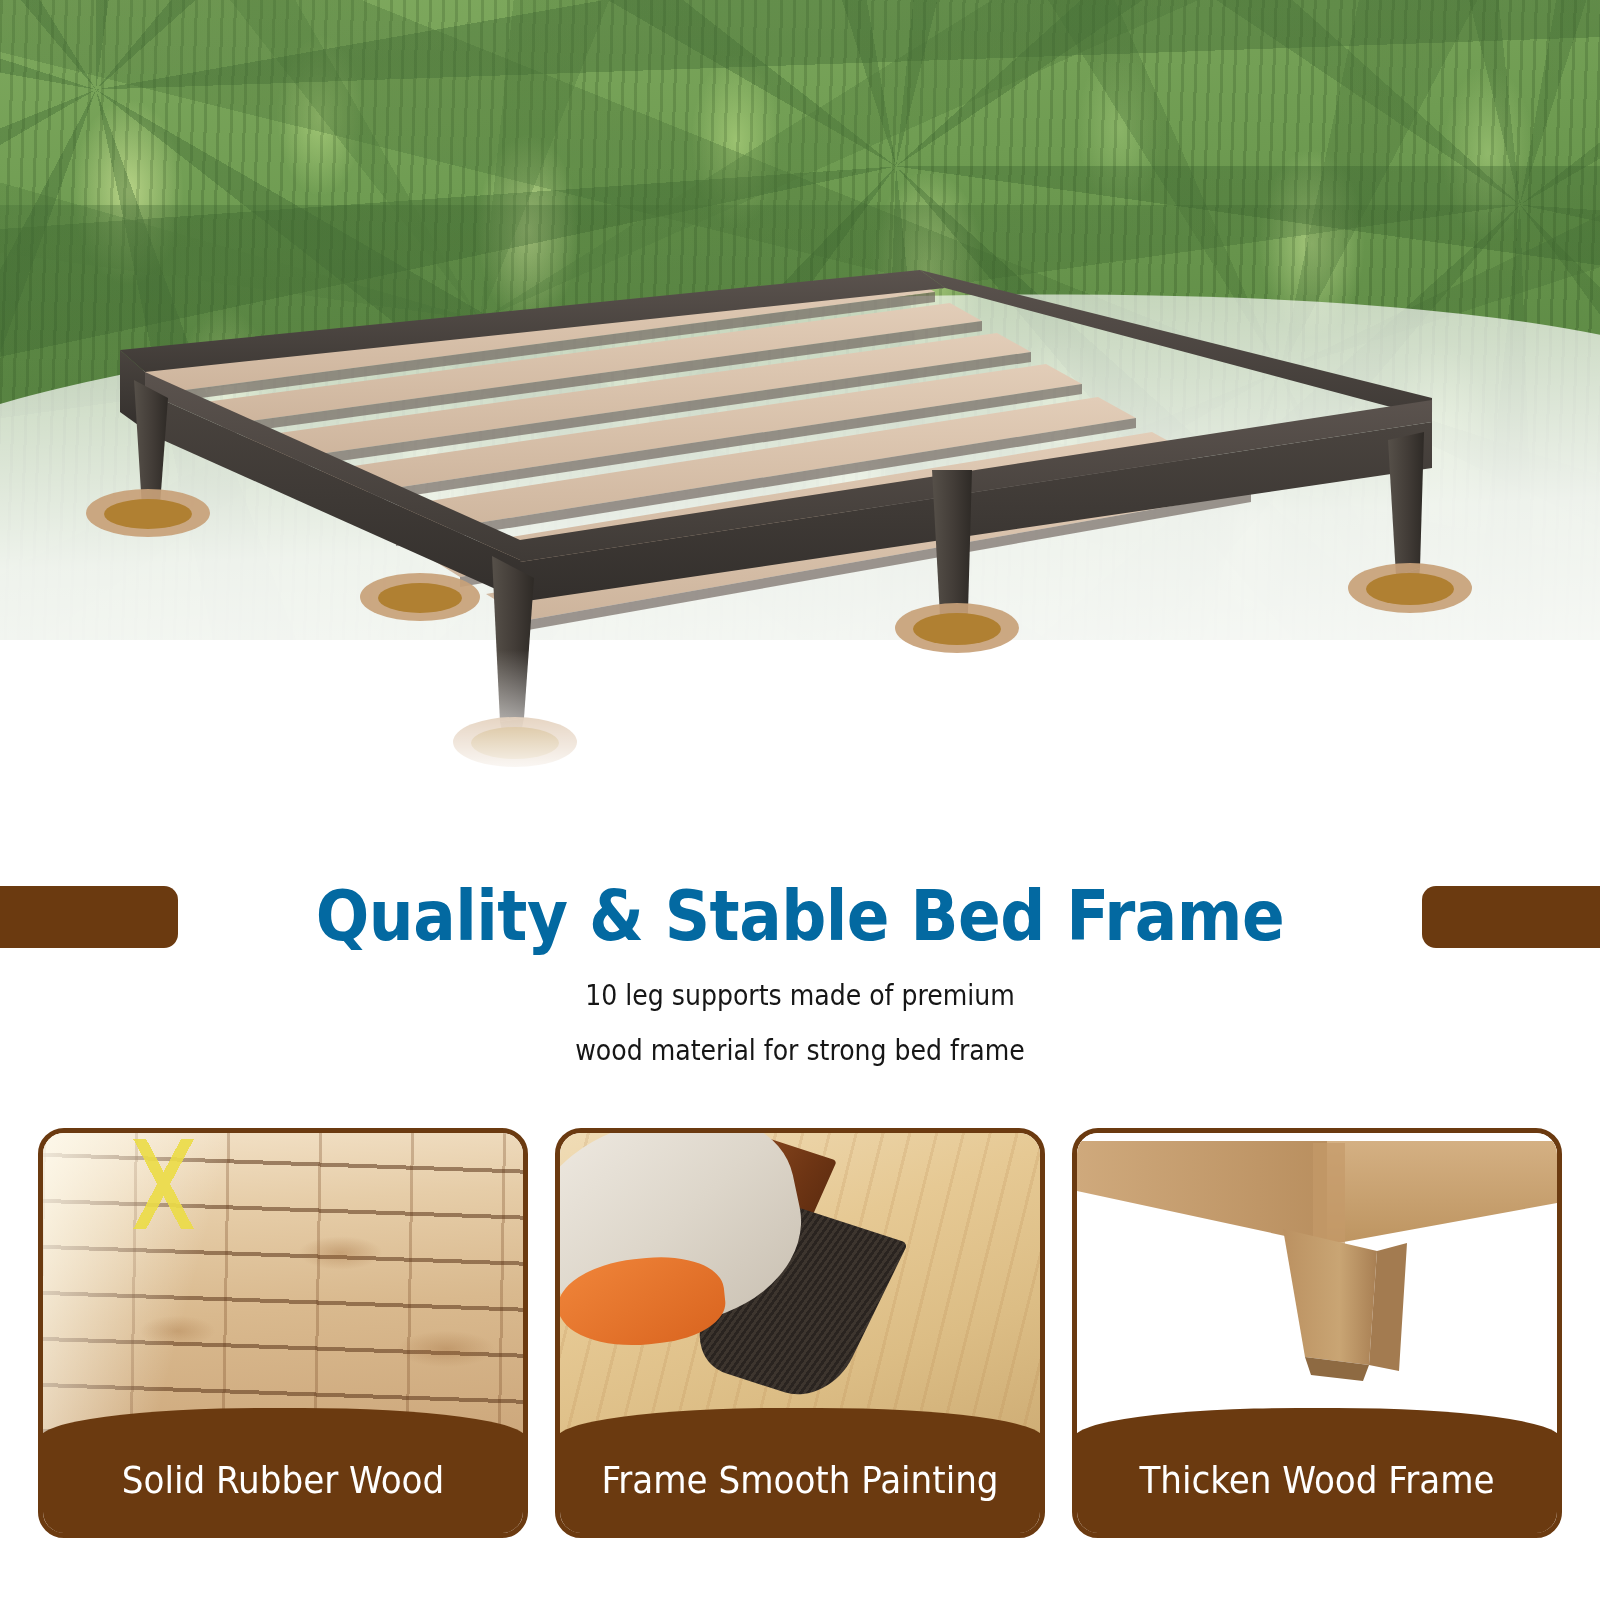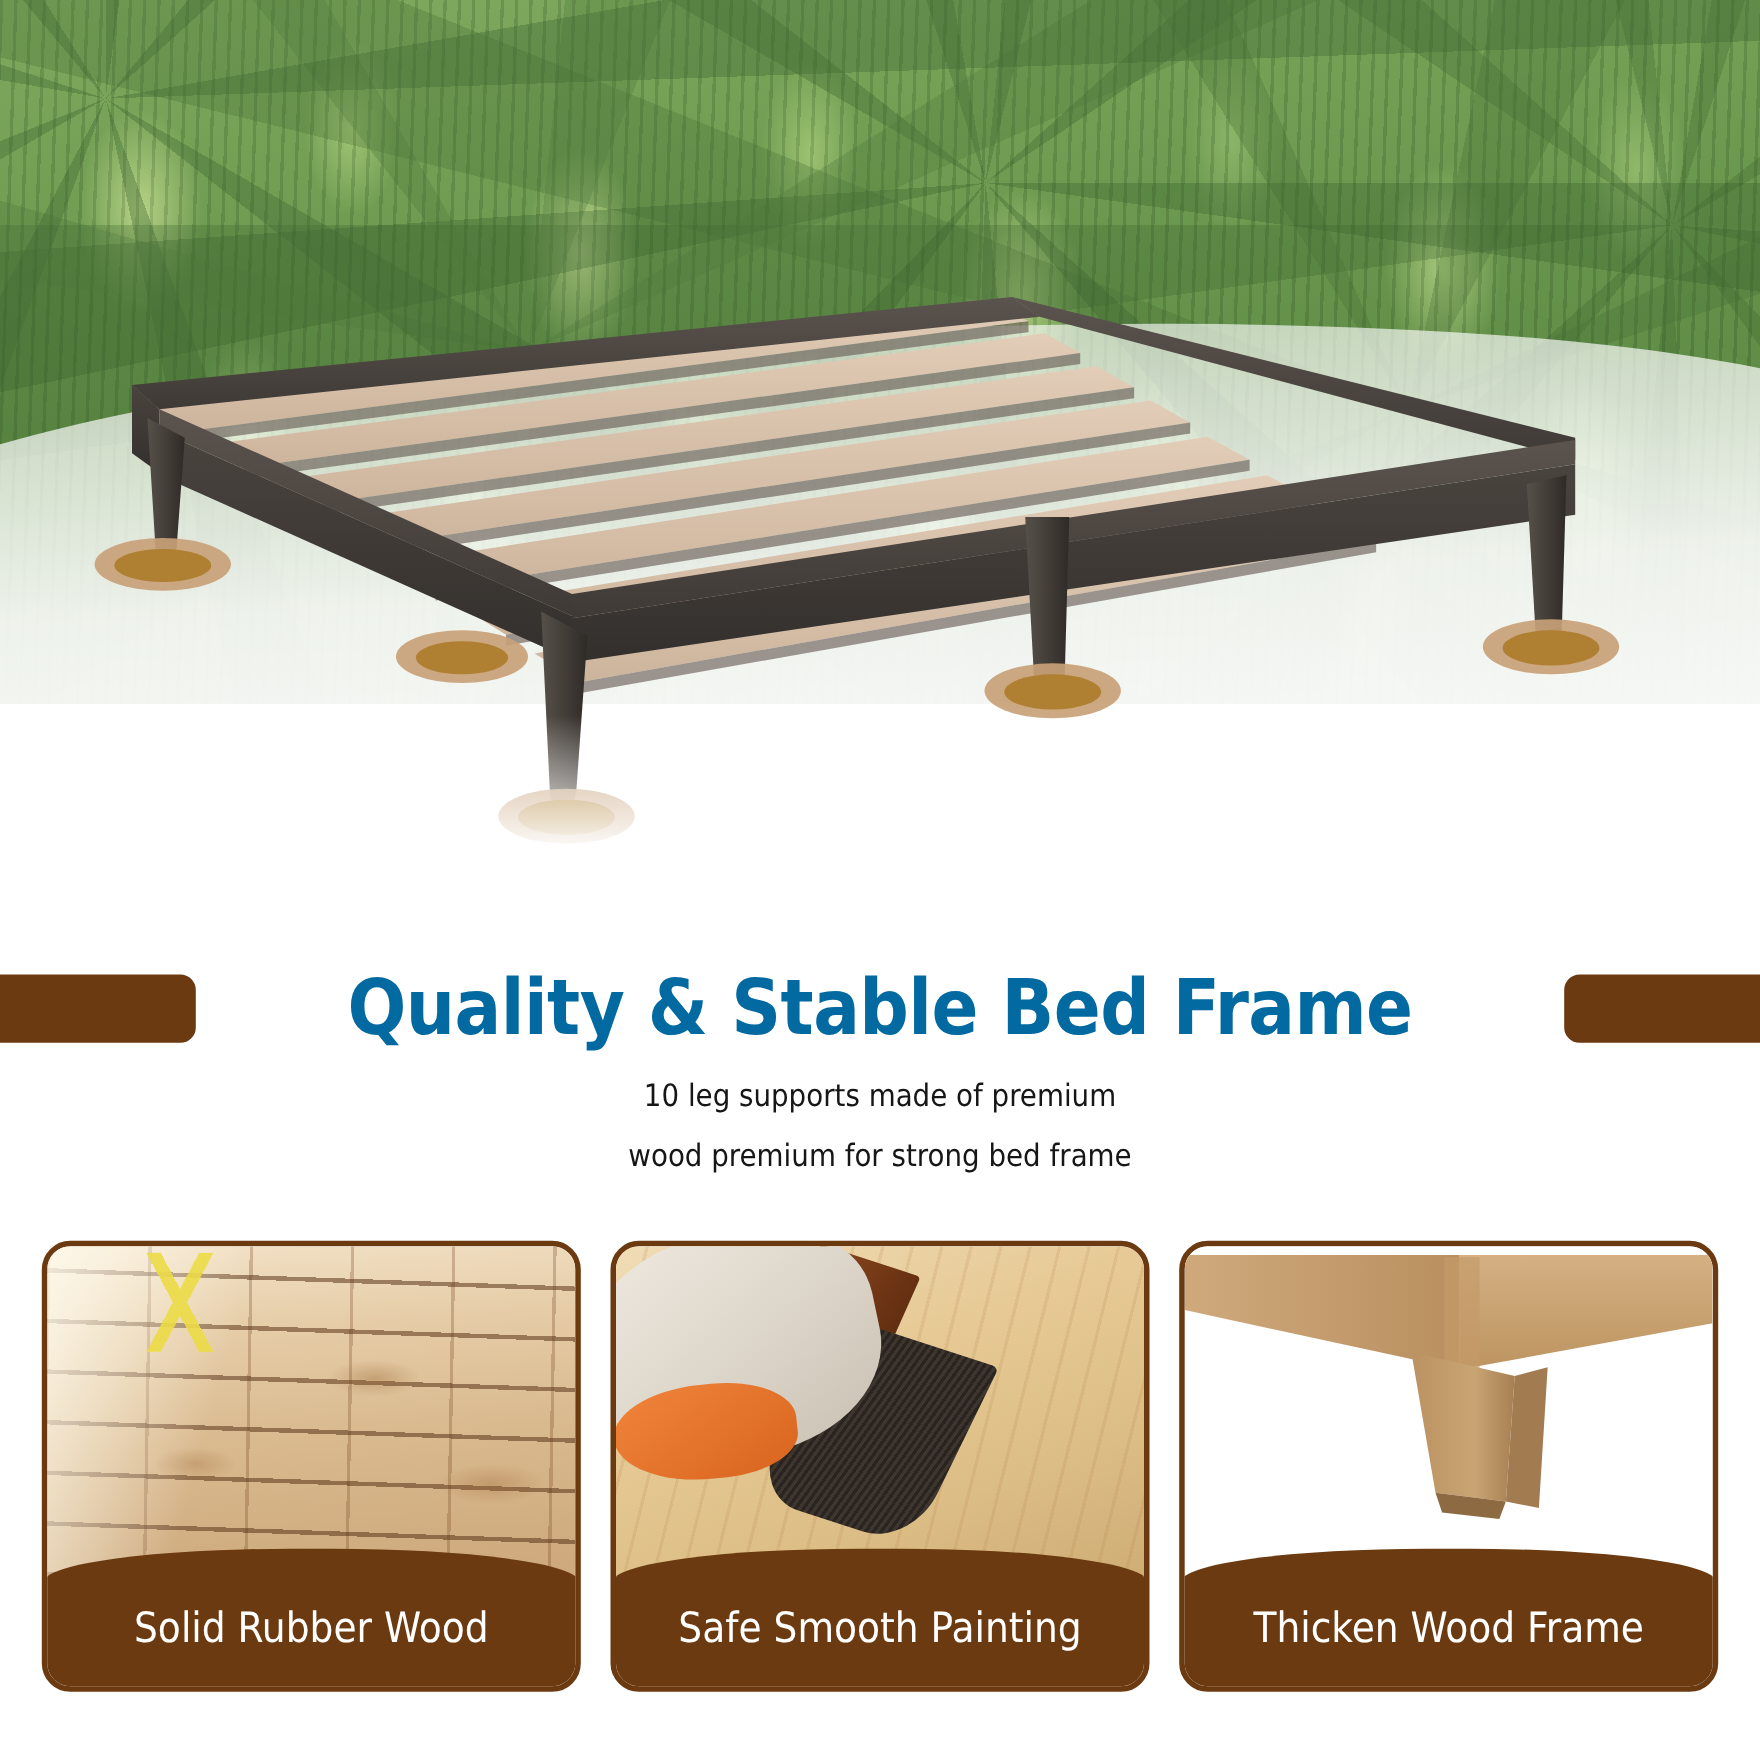--- a/index.html
+++ b/index.html
@@ -312,7 +312,7 @@
 
 <div class="subtitle">
   <span>10 leg supports made of premium</span>
-  <span>wood premium for strong bed frame</span>
+  <span>wood material for strong bed frame</span>
 </div>
 
 <div class="cards">

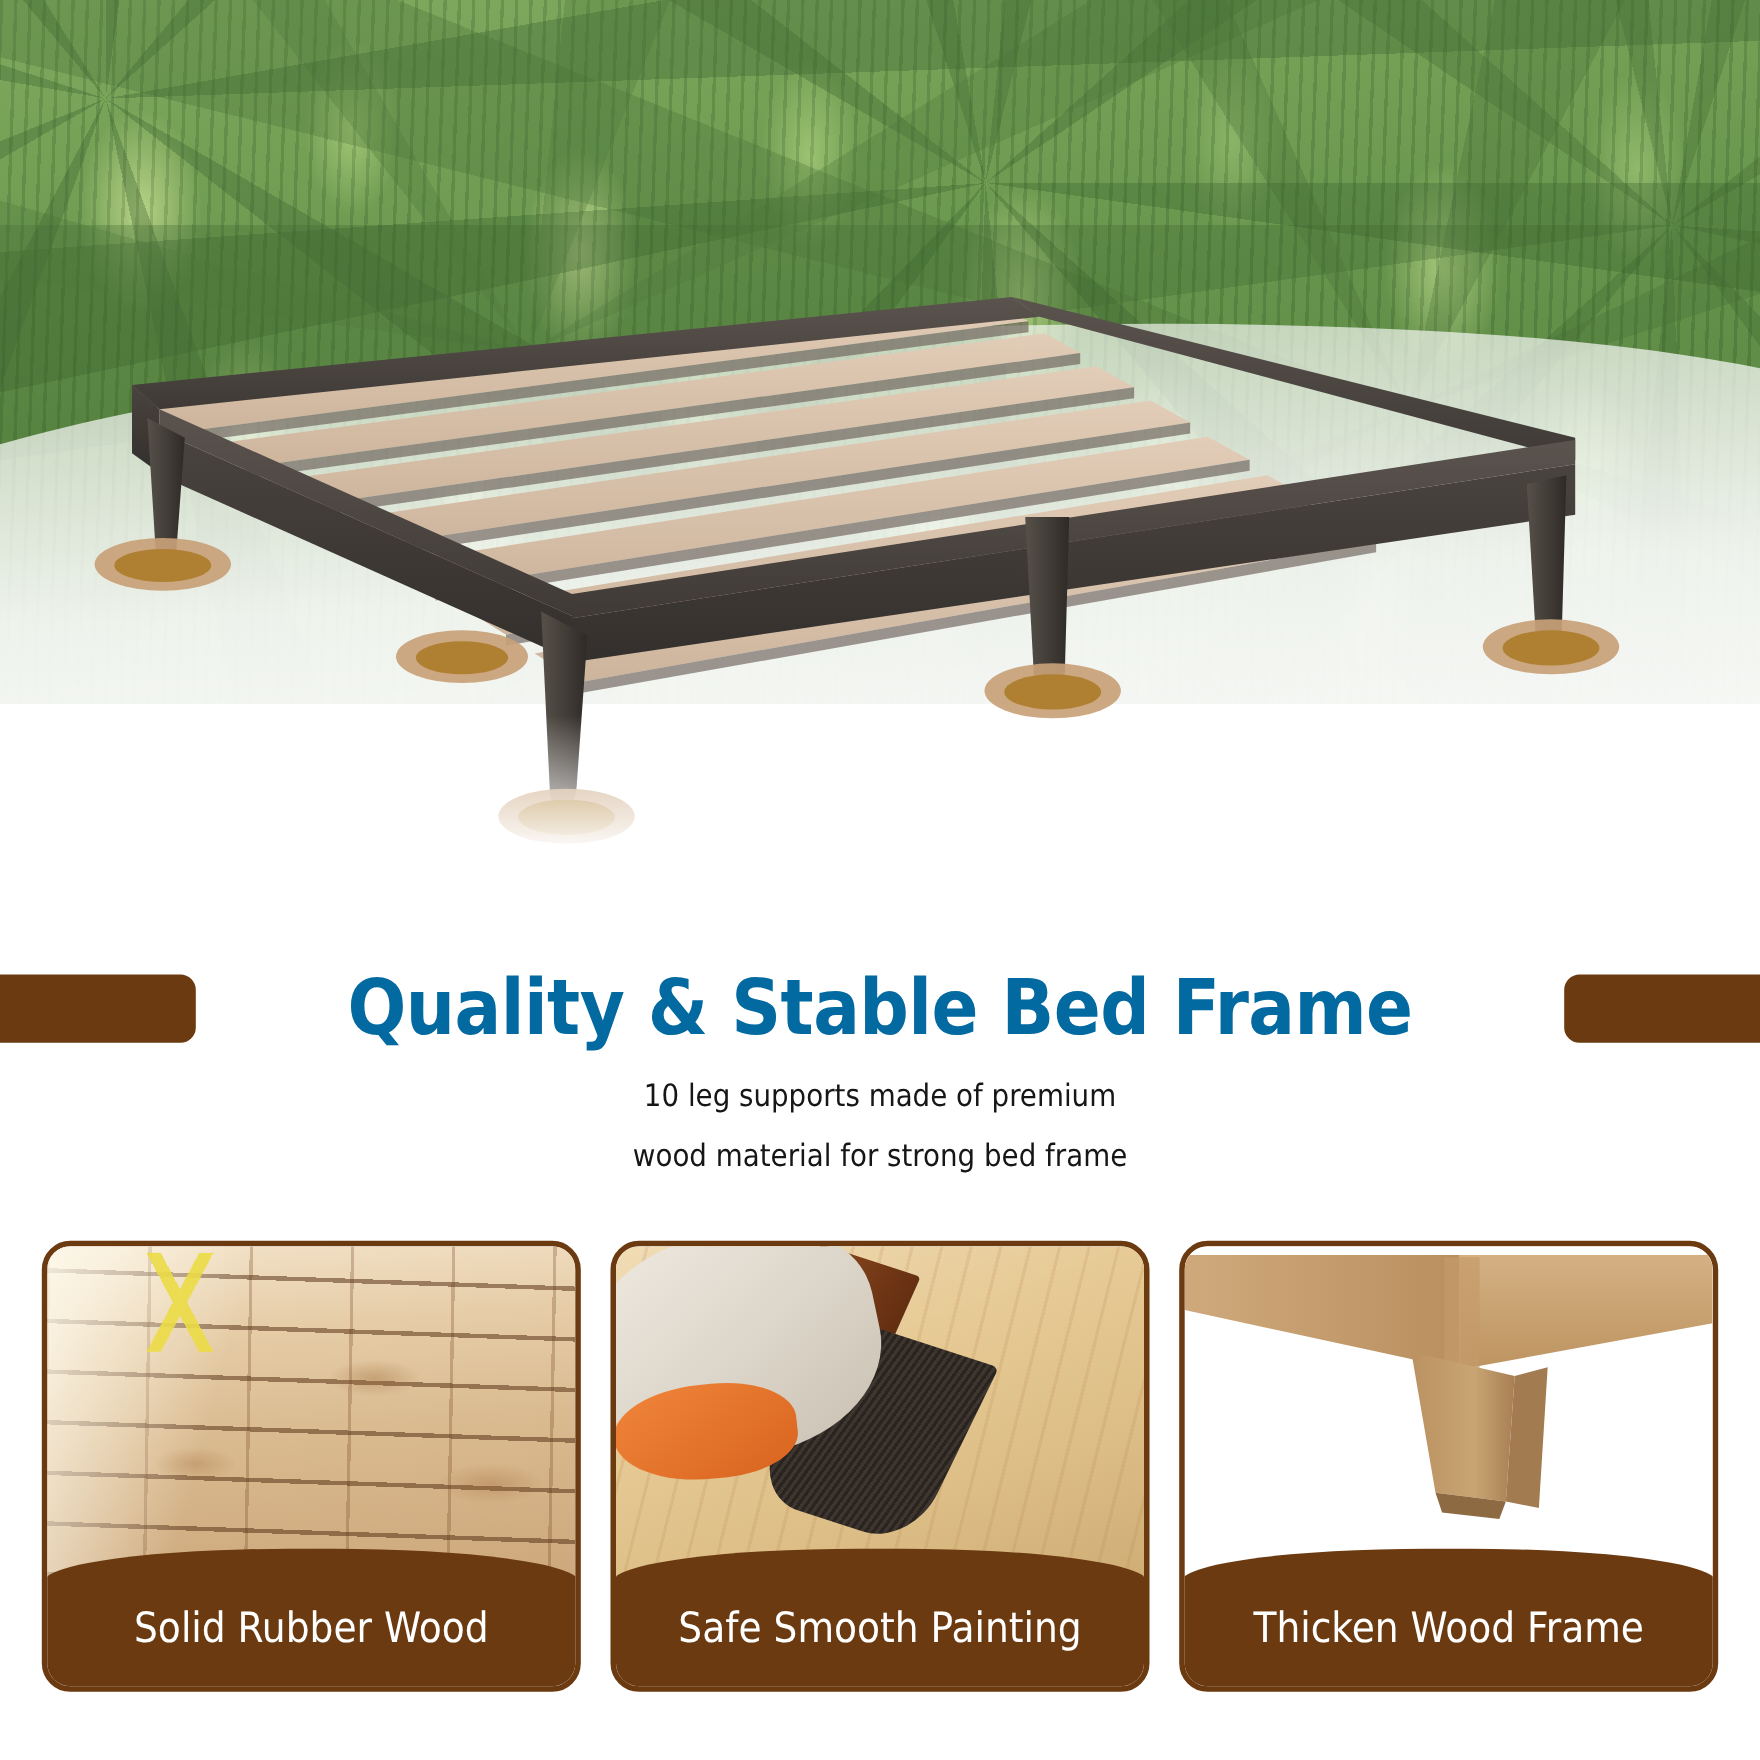--- a/index.html
+++ b/index.html
@@ -335,7 +335,7 @@
       </div>
     </div>
     <div class="card-cap">
-      <span class="card-cap-text">Safe Smooth Painting</span>
+      <span class="card-cap-text">Frame Smooth Painting</span>
     </div>
   </div>
 

